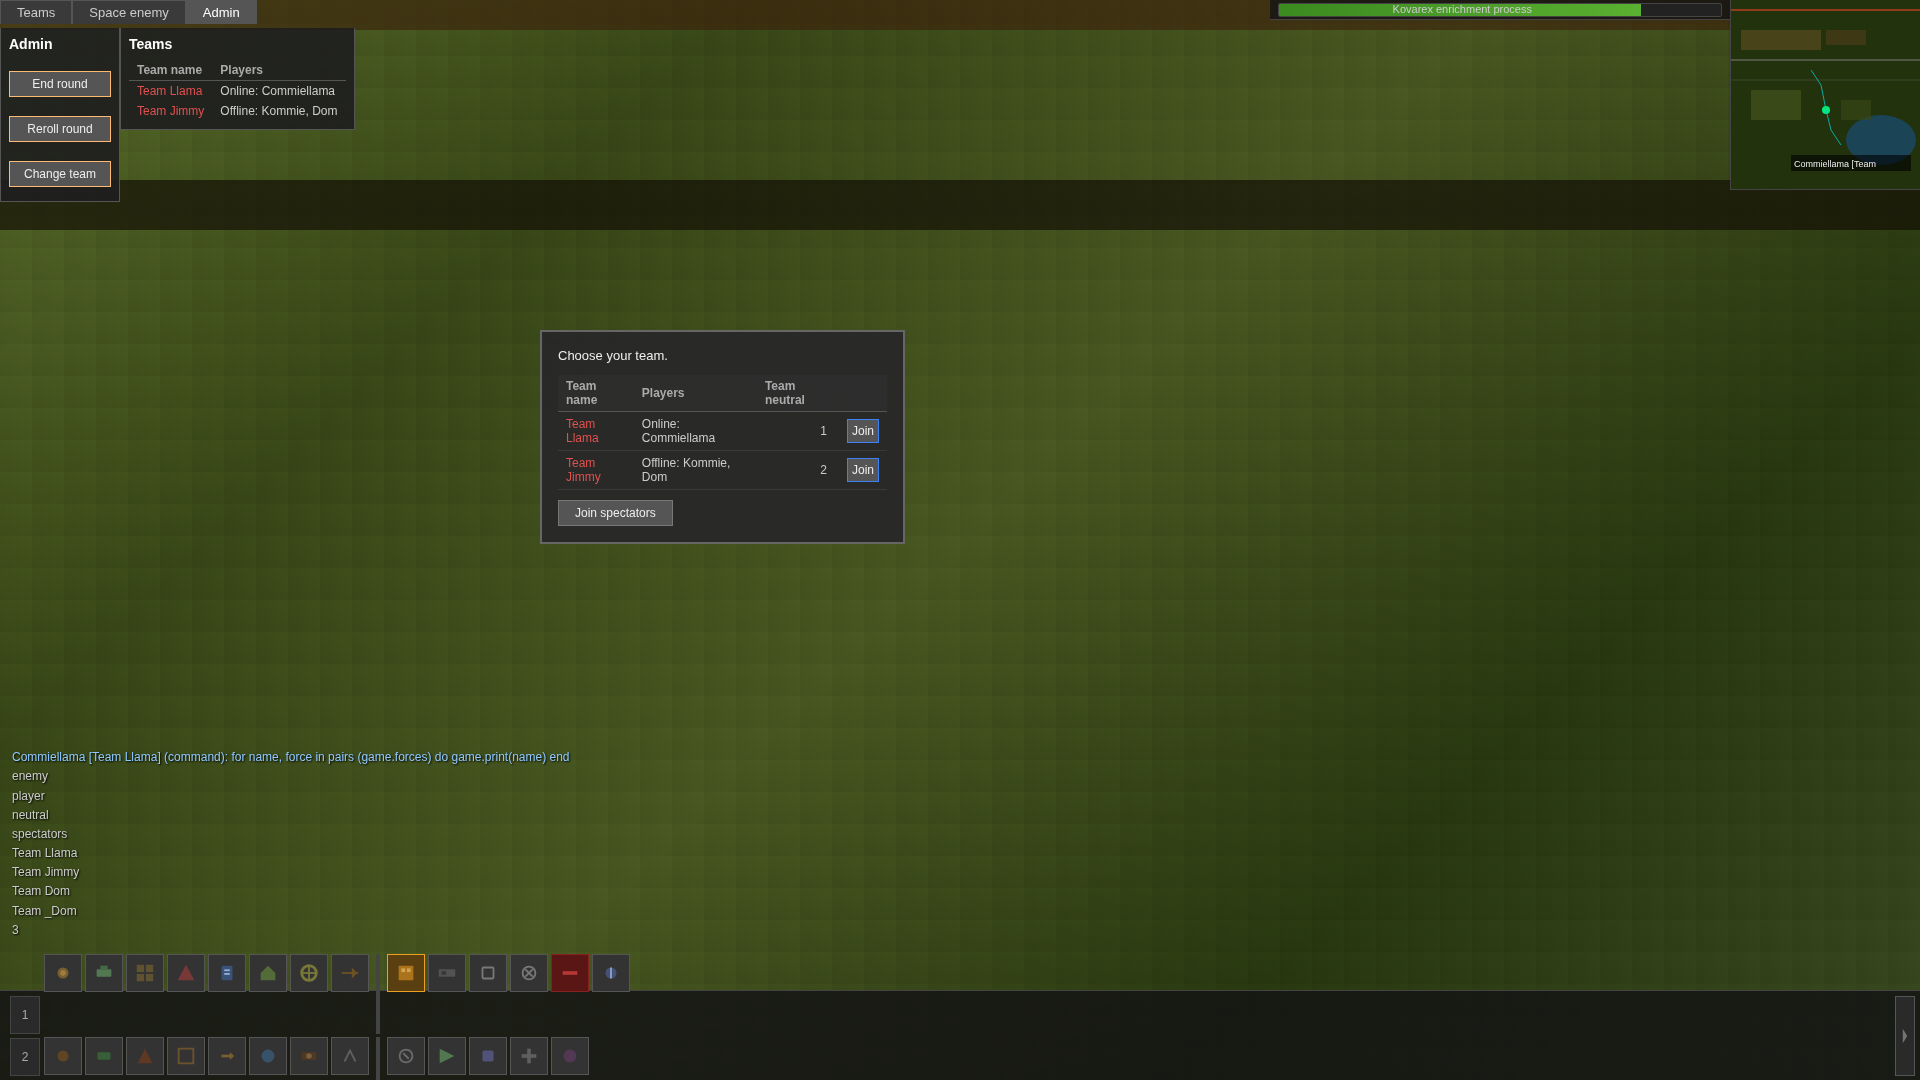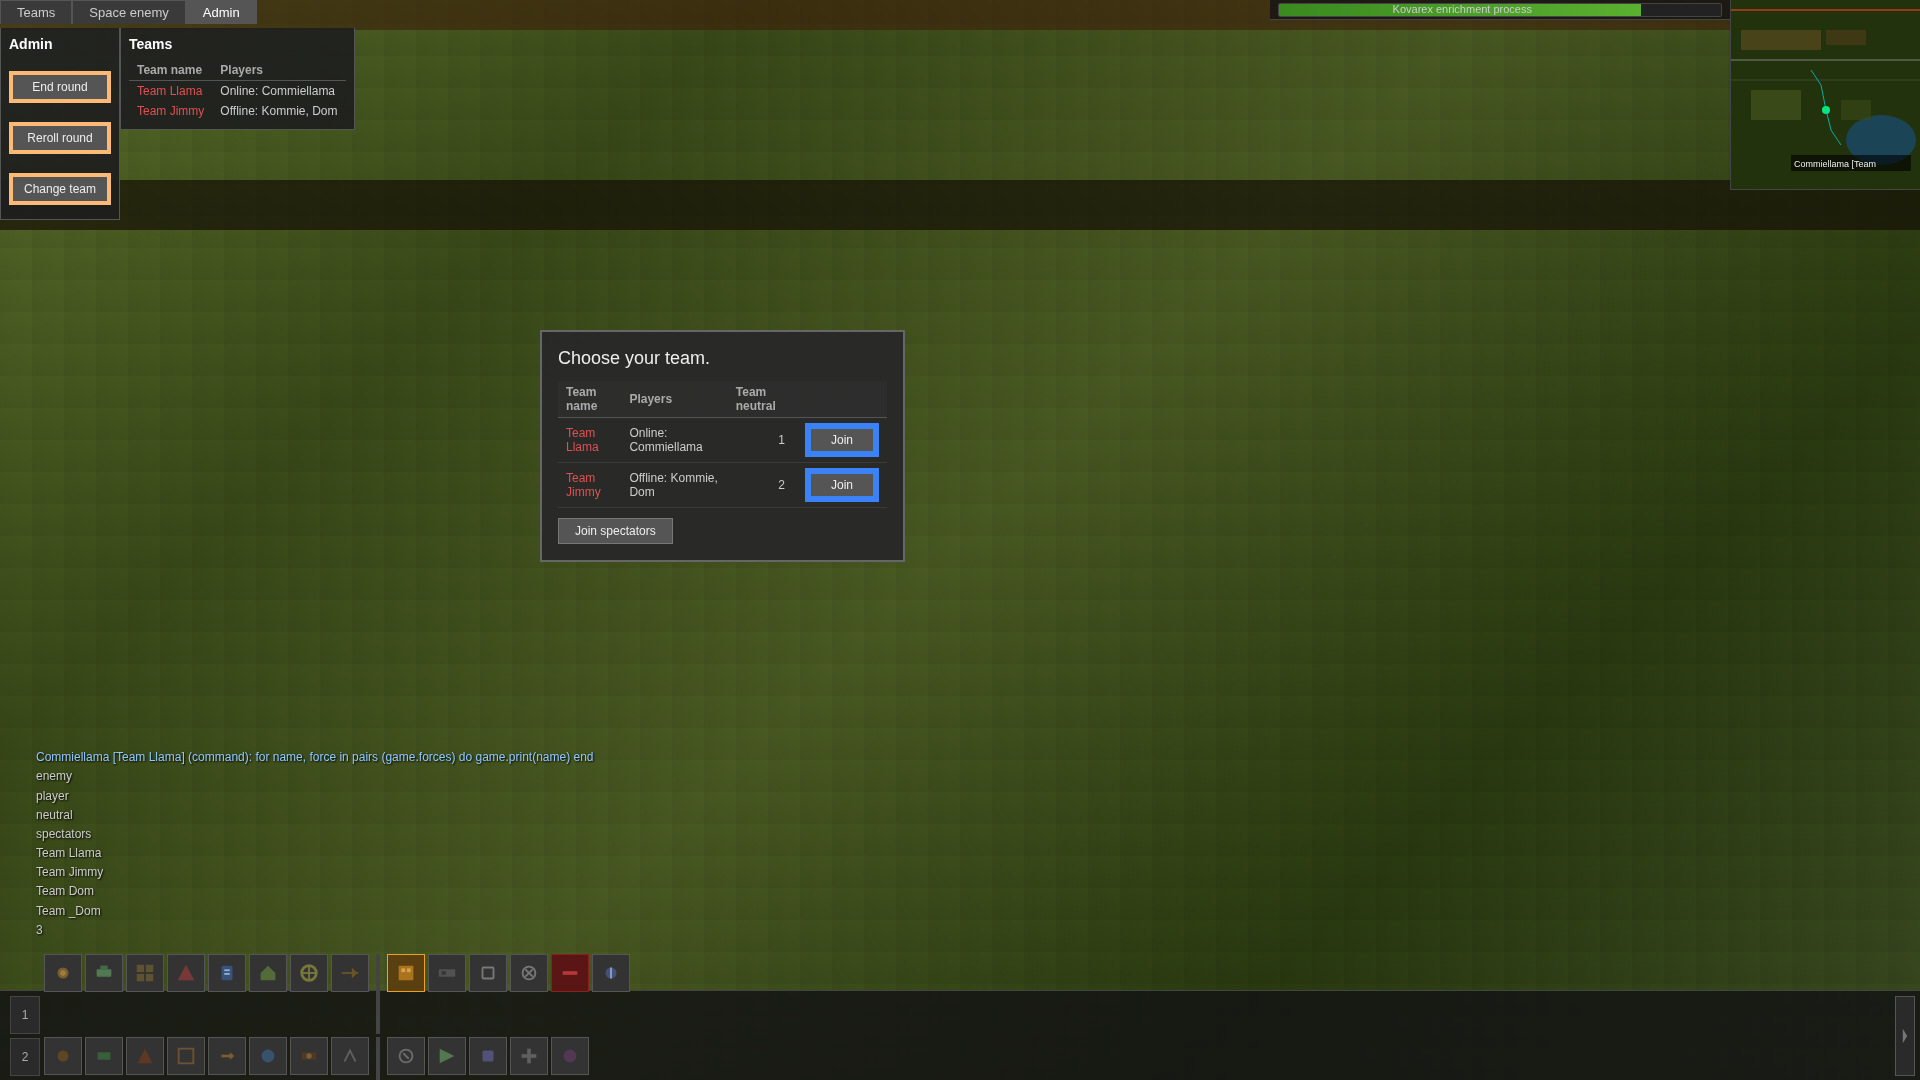--- a/index.html
+++ b/index.html
@@ -98,7 +98,7 @@
       margin-bottom: 6px;
       padding: 5px 8px;
       background: #555;
-      border: 4px solid #fdba74;
+      border: 1px solid #fdba74;
       color: #eee;
       cursor: pointer;
       font-size: 12px;

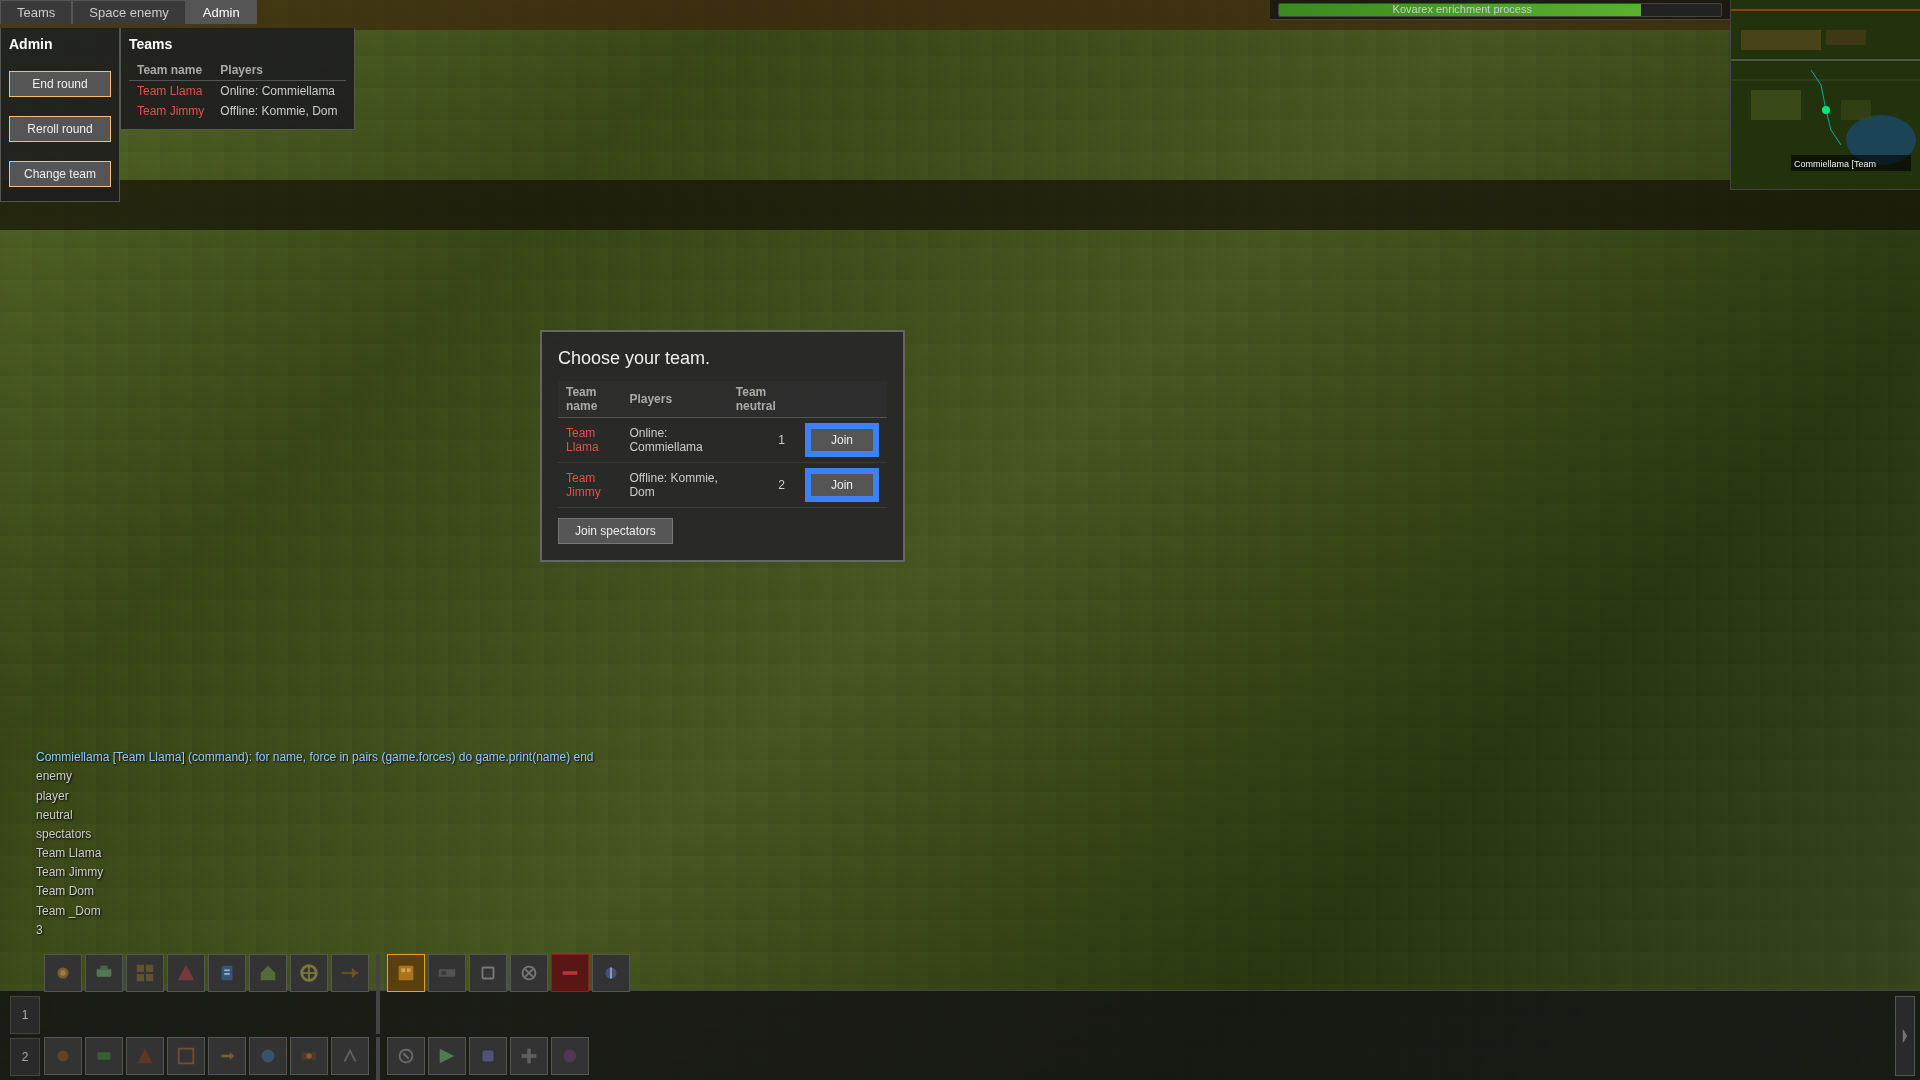--- a/index.html
+++ b/index.html
@@ -160,7 +160,7 @@
     }
     #choose-team-modal .modal-title {
       color: #eee;
-      font-size: 18px;
+      font-size: 13px;
       margin-bottom: 12px;
       font-weight: normal;
     }

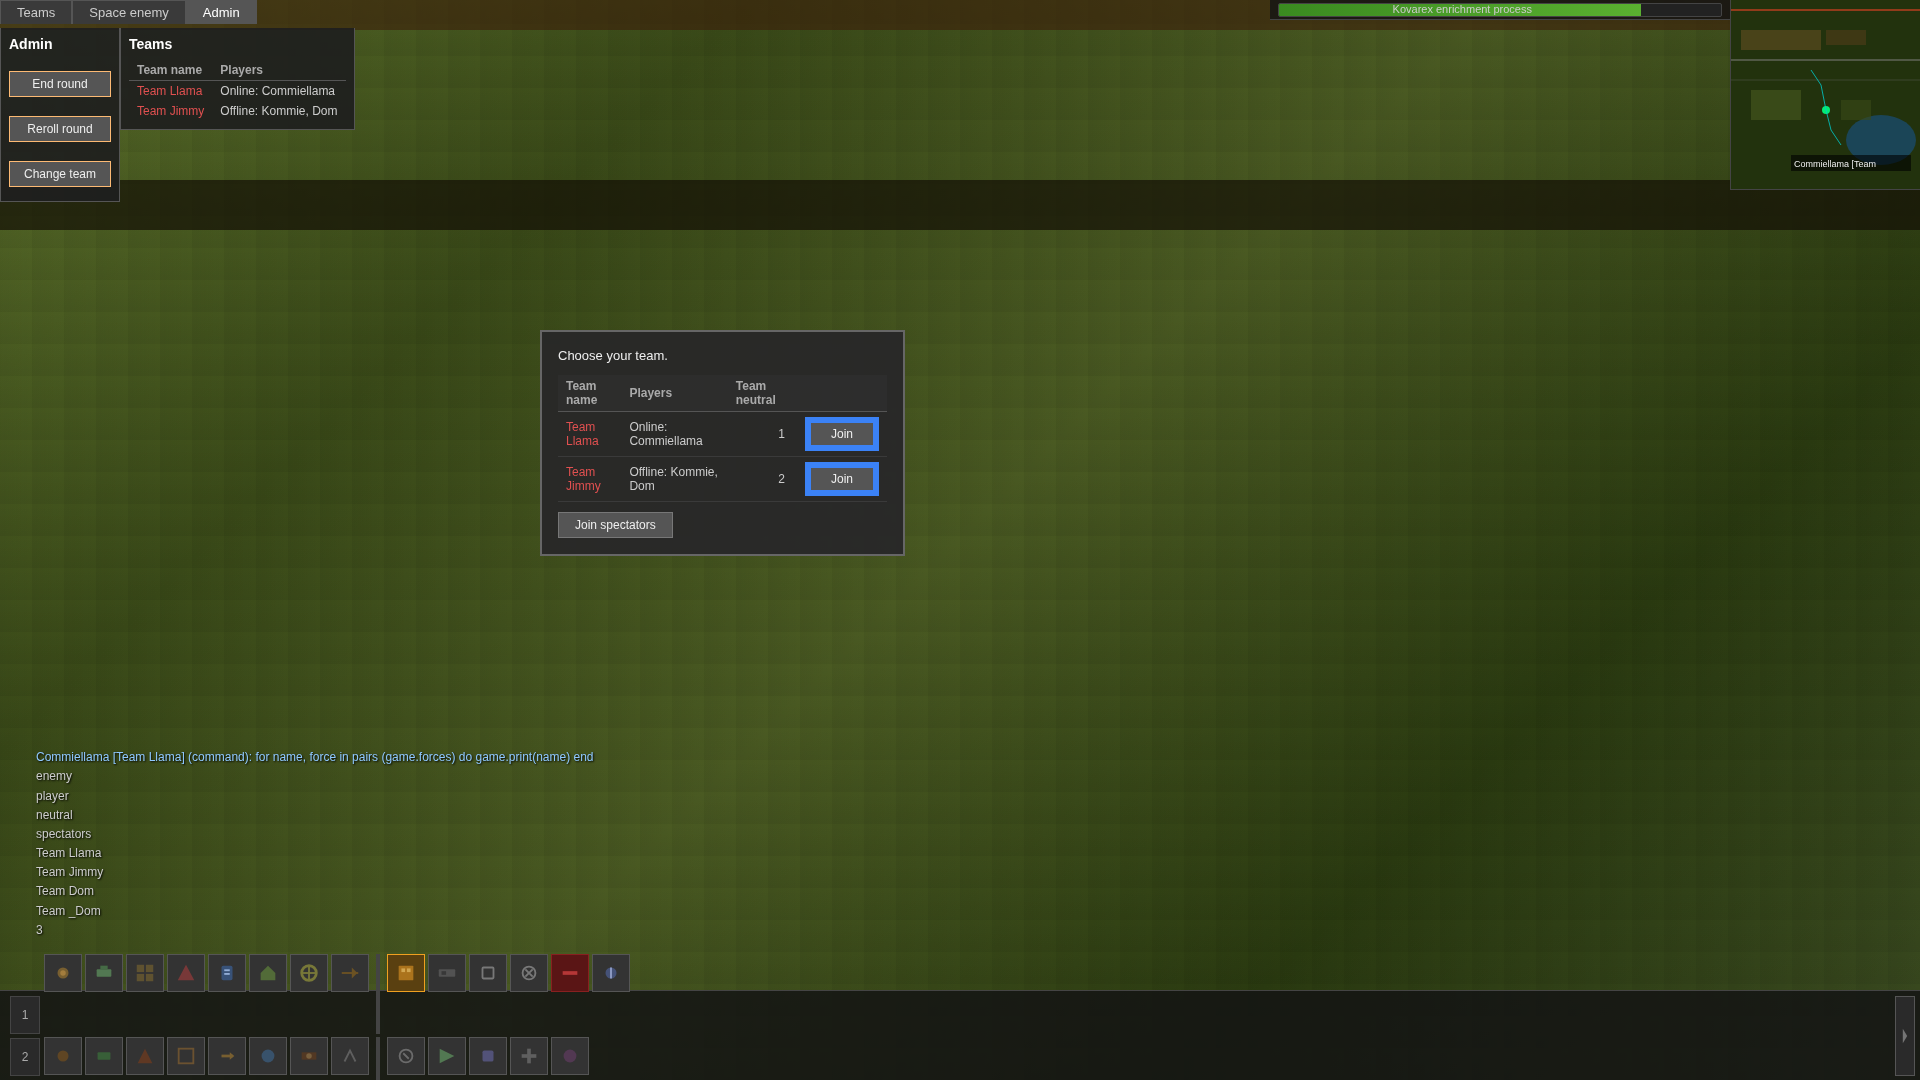--- a/index.html
+++ b/index.html
@@ -188,9 +188,9 @@
       cursor: pointer;
     }
     .join-btn {
-      padding: 4px 20px;
+      padding: 4px 4px;
       background: #555;
-      border: 6px solid #3b82f6;
+      border: 1px solid #3b82f6;
       color: #eee;
       cursor: pointer;
       font-size: 12px;

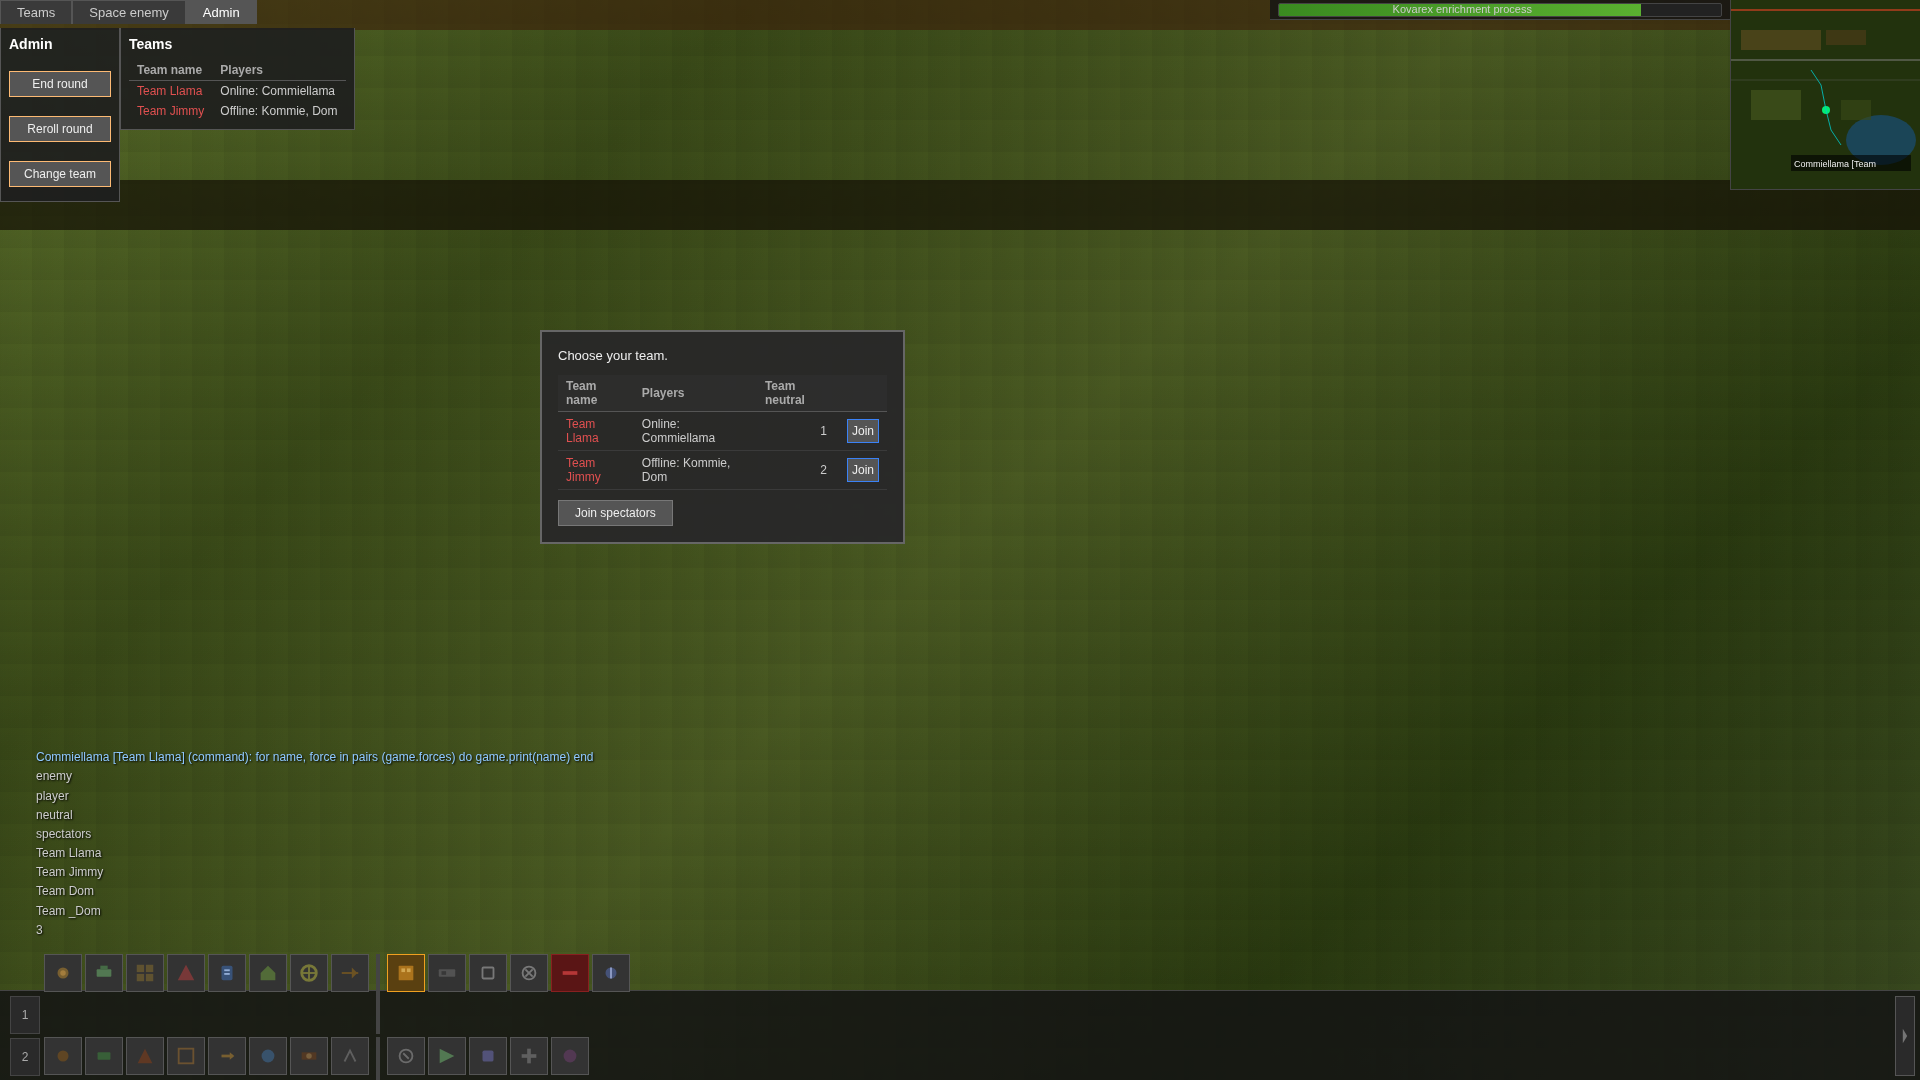--- a/index.html
+++ b/index.html
@@ -207,7 +207,7 @@
     
     #console-log {
       position: absolute;
-      bottom: 140px; left: 36px;
+      bottom: 140px; left: 12px;
       z-index: 50;
       color: #eee;
       font-size: 12px;

